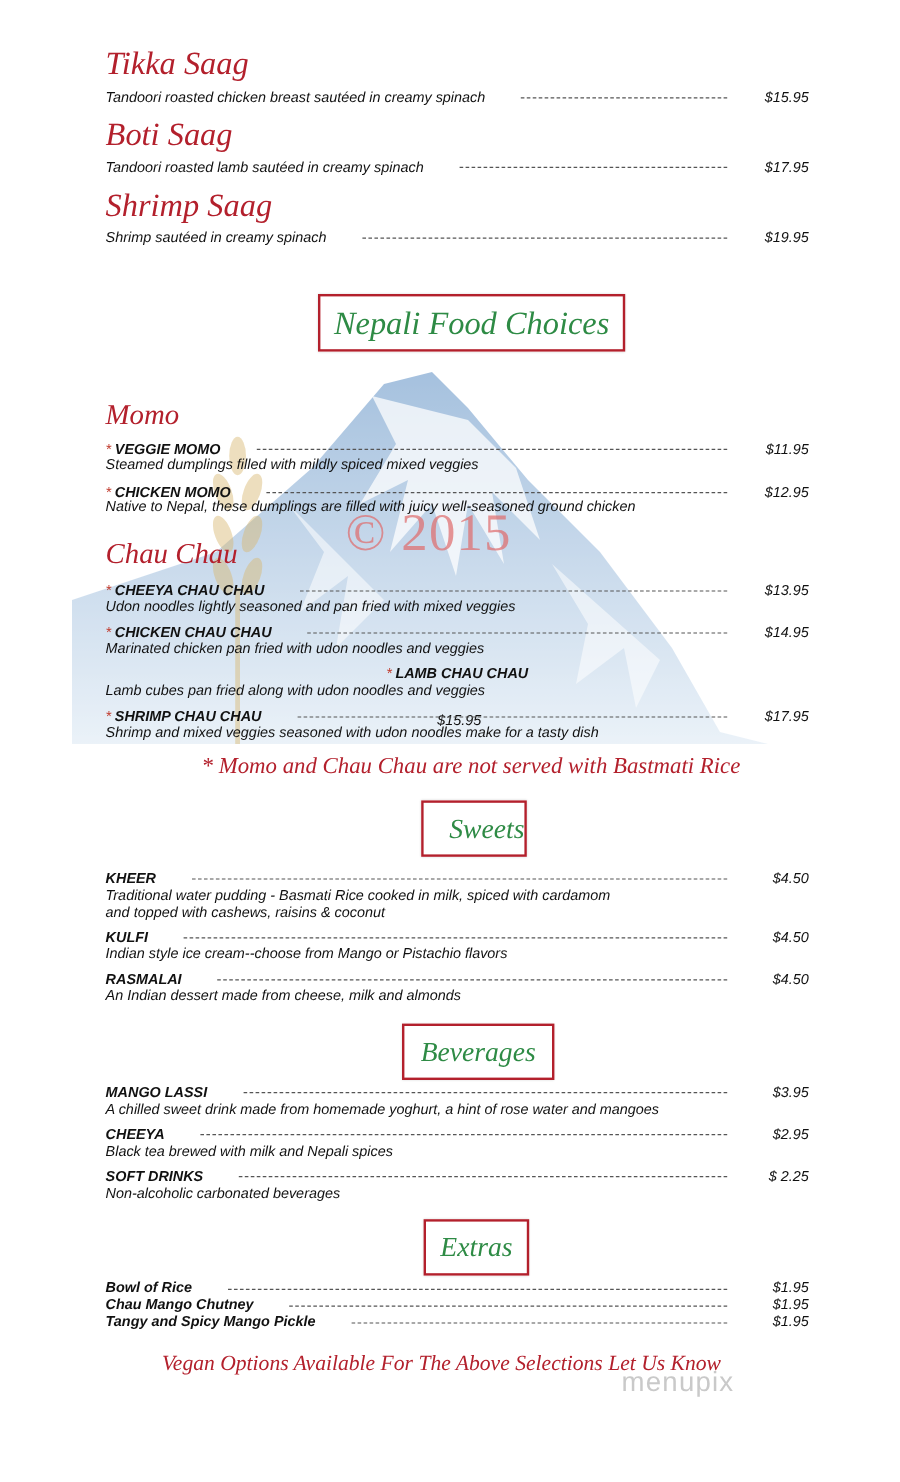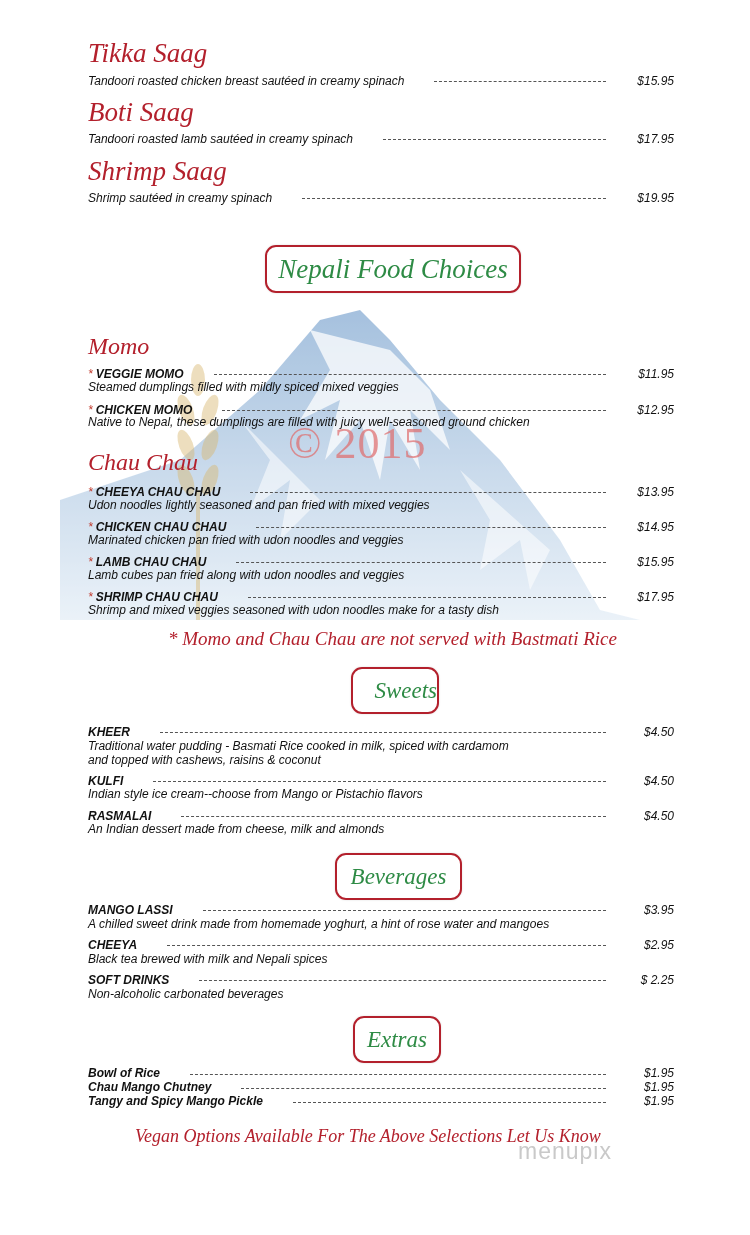--- a/index.html
+++ b/index.html
@@ -57,7 +57,7 @@
     }
 
     .boxed {
-      position: absolute; border: 2px solid #b3202c; border-radius: 11px; background: rgba(255,255,255,0.9);
+      position: absolute; border: 2px solid #b3202c; border-radius: 0; background: rgba(255,255,255,0.9);
       display: flex; align-items: center; justify-content: center;
       font-family: "Liberation Serif", serif; font-style: italic; color: #2e8b45;
       box-shadow: 0 0 2px rgba(0,0,0,0.15);

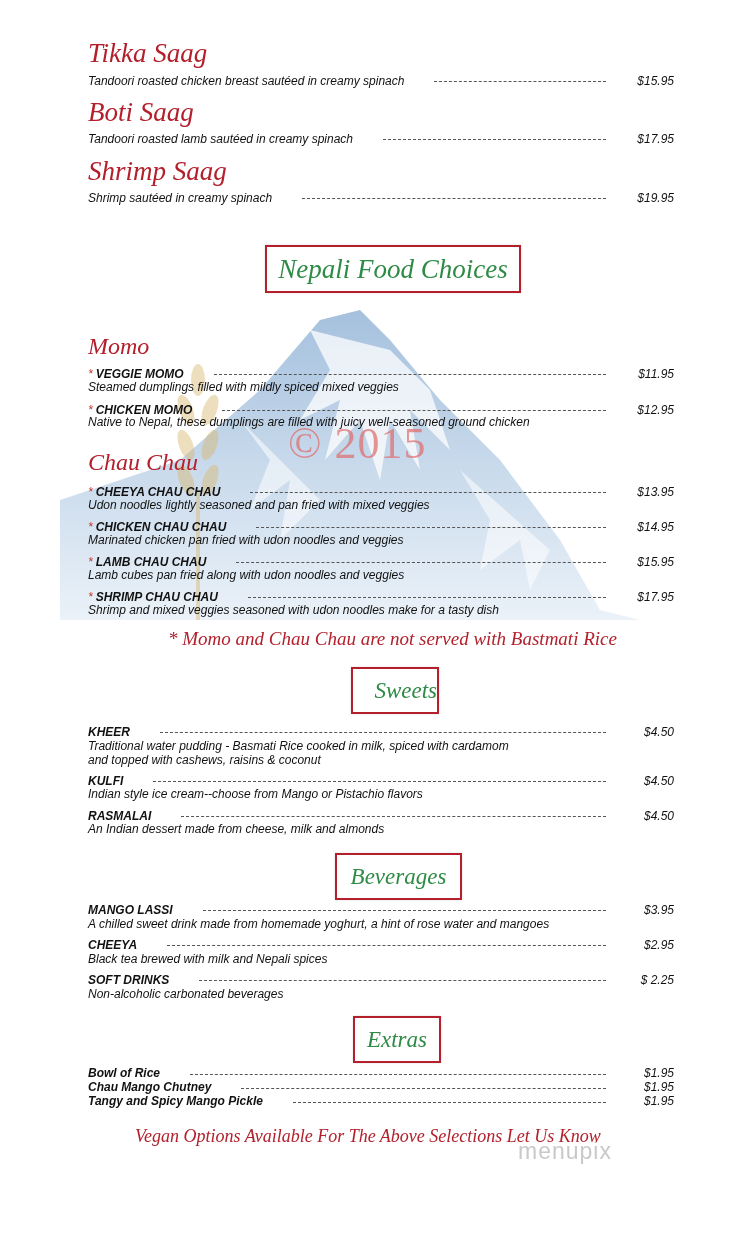--- a/index.html
+++ b/index.html
@@ -161,7 +161,7 @@
     </div>
     <div class="desc" style="top:533px;">Marinated chicken pan fried with udon noodles and veggies</div>
 
-    <div class="row" style="top:554px;">
+    <div class="row" style="top:554px;flex-direction:column;">
       <span class="name"><span class="star">*</span><span>LAMB CHAU CHAU</span></span>
       <span class="leader"></span>
       <span class="price">$15.95</span>

